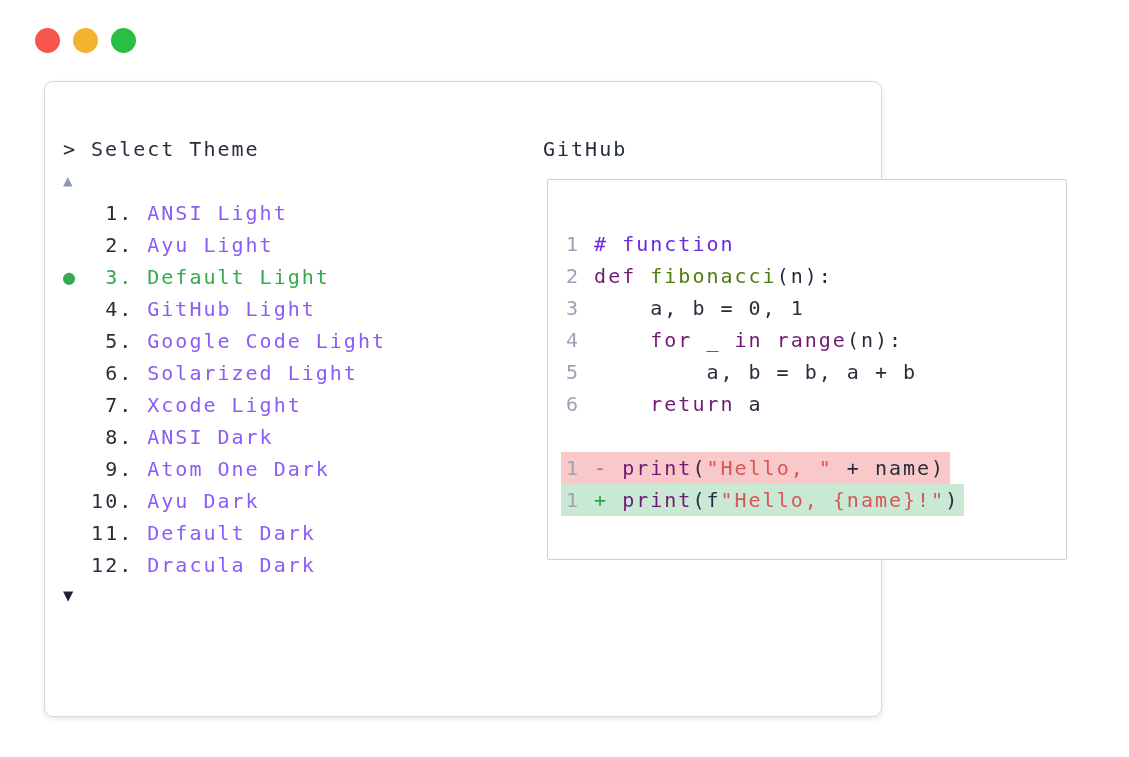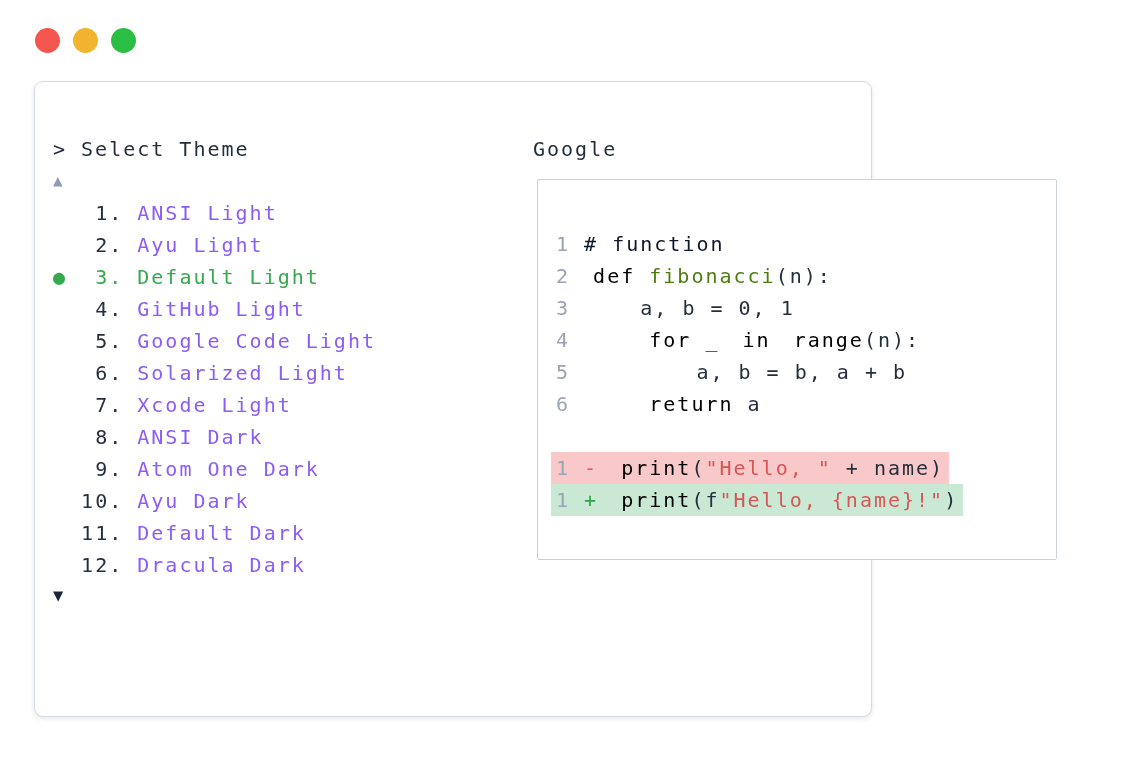--- a/index.html
+++ b/index.html
@@ -15,7 +15,7 @@
 
   
   .panel {
-    position:absolute; left:34px; top:81px; width:838px; height:636px;
+    position:absolute; left:44px; top:81px; width:838px; height:636px;
     background:#ffffff; border:1.5px solid #d5dae2; border-radius:9px;
     box-shadow:0 2px 5px rgba(20,30,50,0.10);
     font-size:20px; line-height:32px; letter-spacing:2px; color:#262e3c;

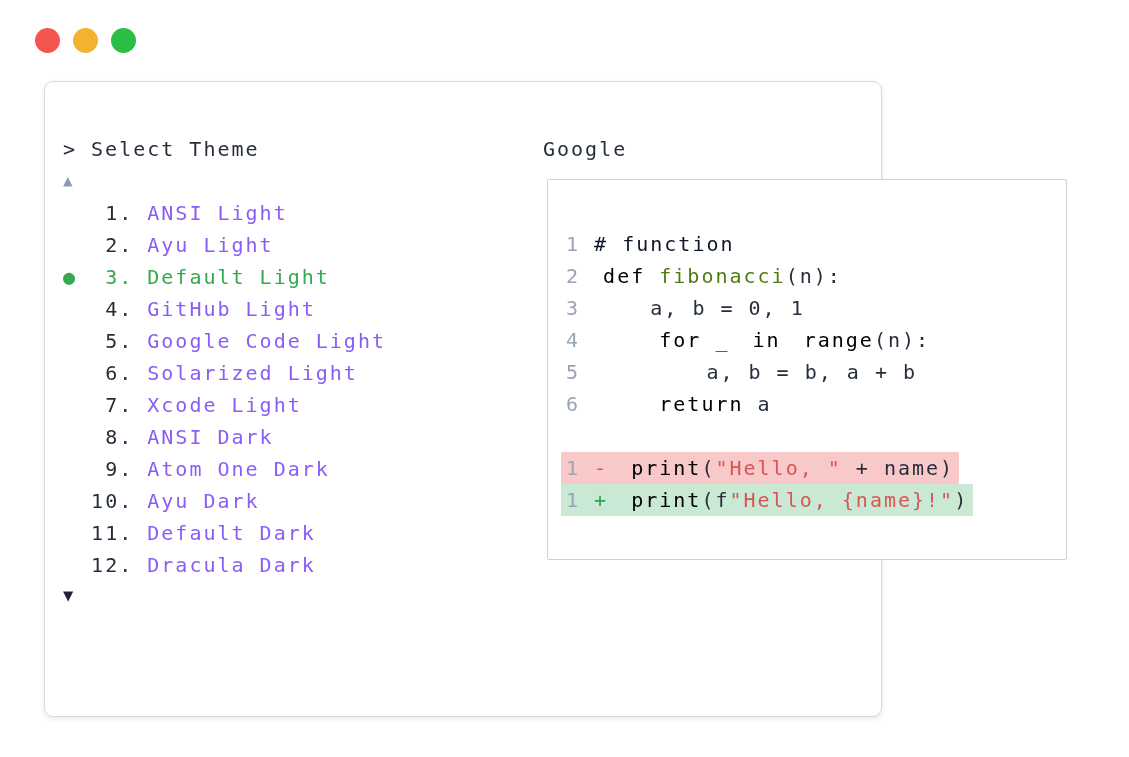--- a/index.html
+++ b/index.html
@@ -70,7 +70,7 @@
 
   <div class="prompt">&gt; Select Theme</div>
 
-  <div class="pv-title">Google</div>
+  <div class="pv-title">GitHub</div>
 
   <div class="arrow-up">▲</div>
 

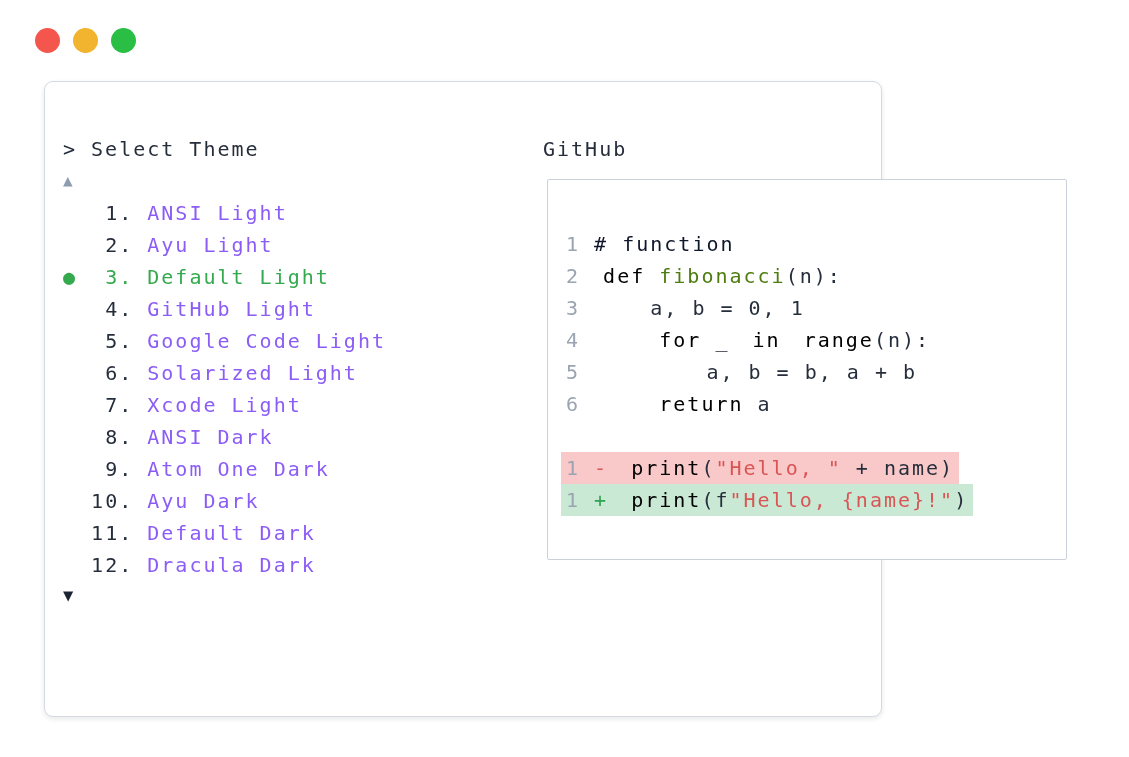--- a/index.html
+++ b/index.html
@@ -53,7 +53,7 @@
   .c-kw   { color:#000000;margin-left:9px; }
   .c-fn   { color:#4d7c0f; }
   .c-str  { color:#d95555; }
-  .c-com  { color:#0f172a; }
+  .c-com  { color:#6d28d9; }
   .c-minus{ color:#e05a5a; }
   .c-plus { color:#2ea44e; }
 </style>

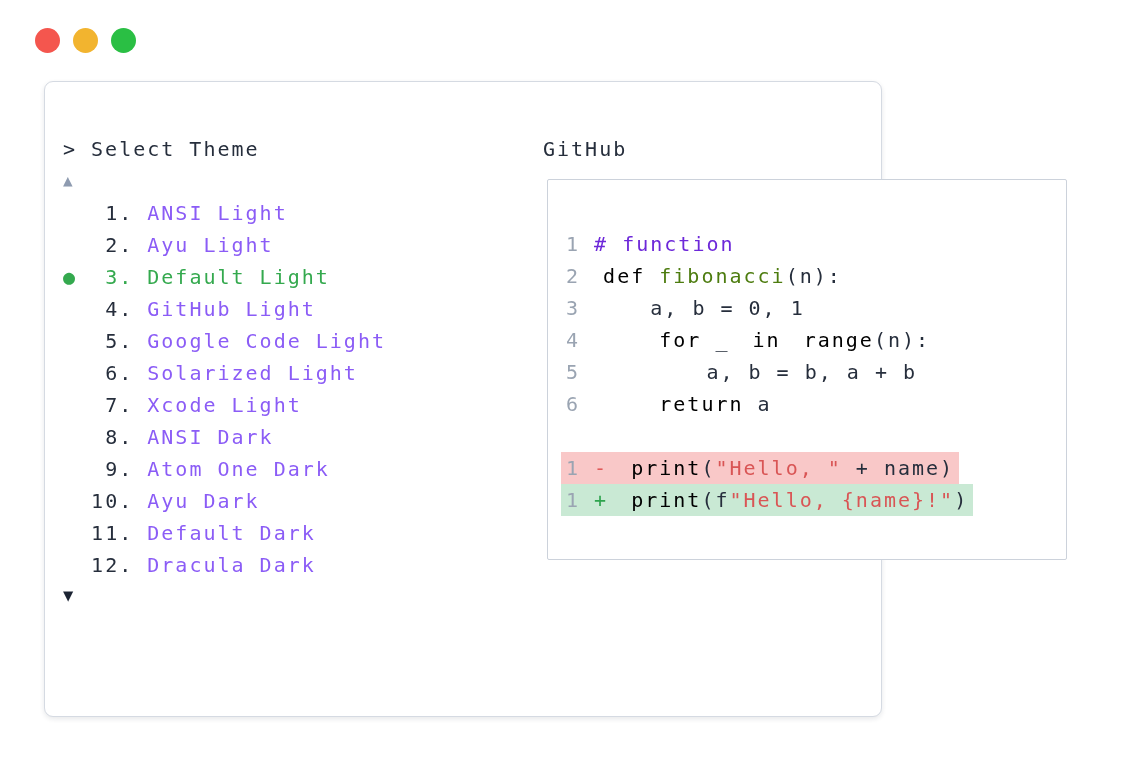--- a/index.html
+++ b/index.html
@@ -50,7 +50,7 @@
 
   .c-ln   { color:#9aa4b2; }
   .c-pl   { color:#262e3c; }
-  .c-kw   { color:#000000;margin-left:9px; }
+  .c-kw   { color:#701a75; }
   .c-fn   { color:#4d7c0f; }
   .c-str  { color:#d95555; }
   .c-com  { color:#6d28d9; }

